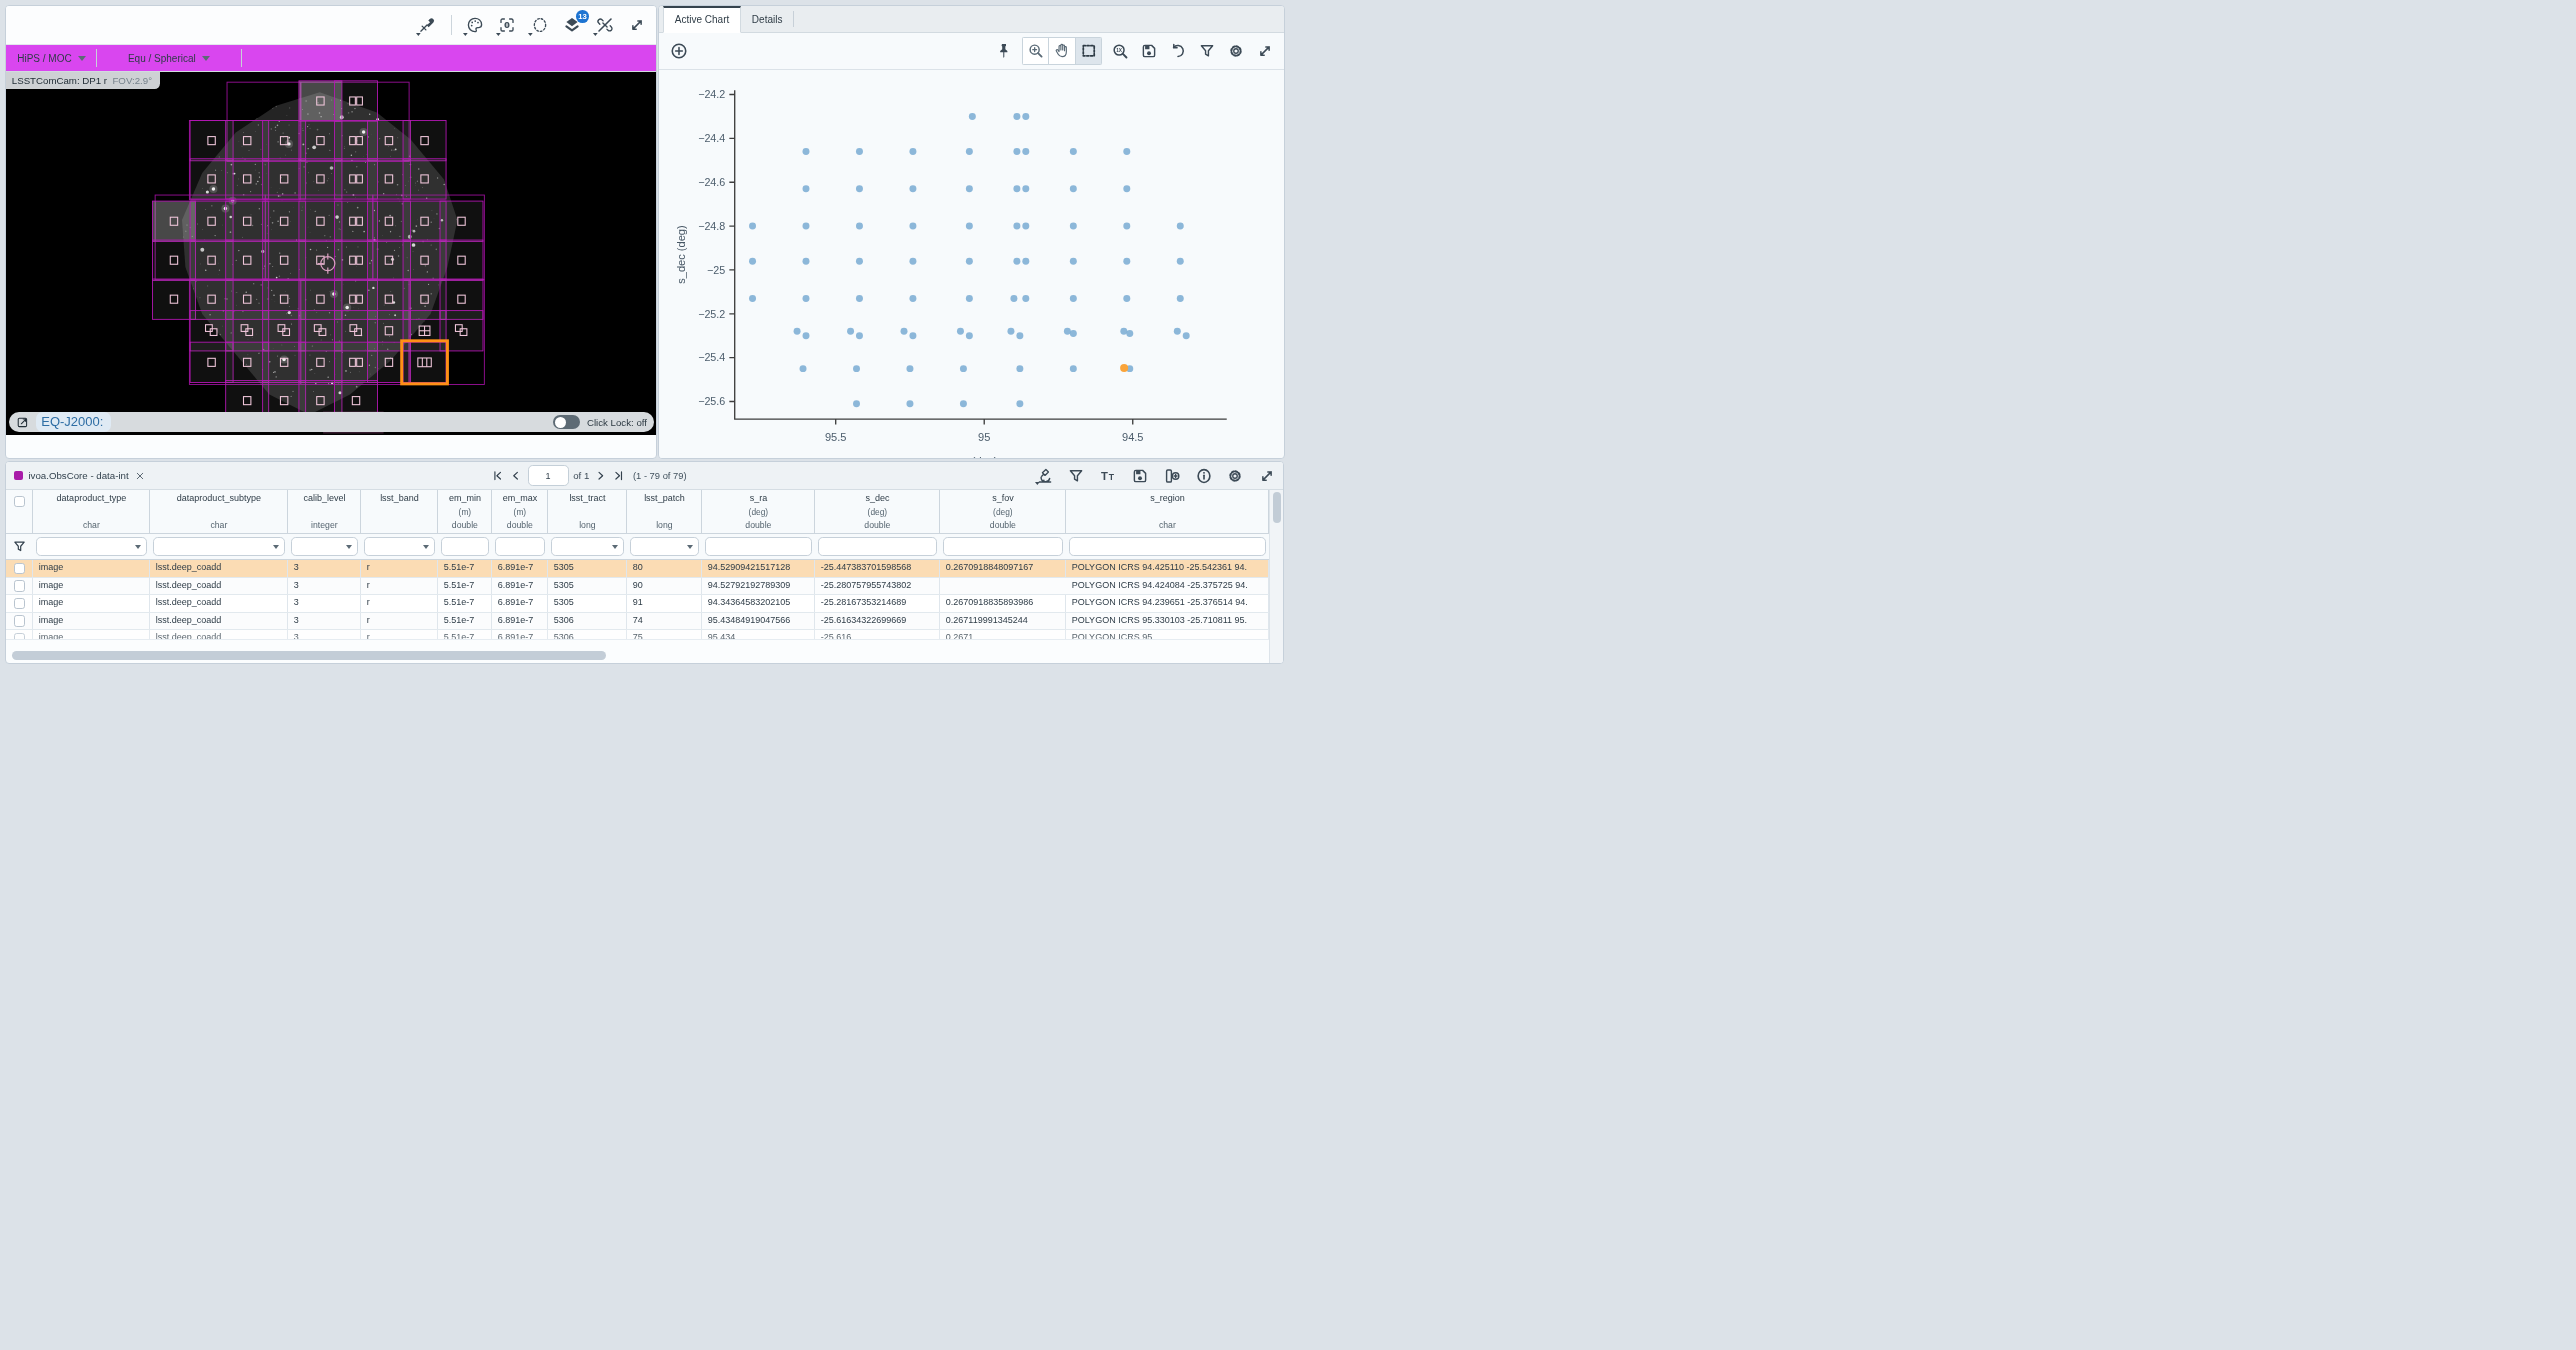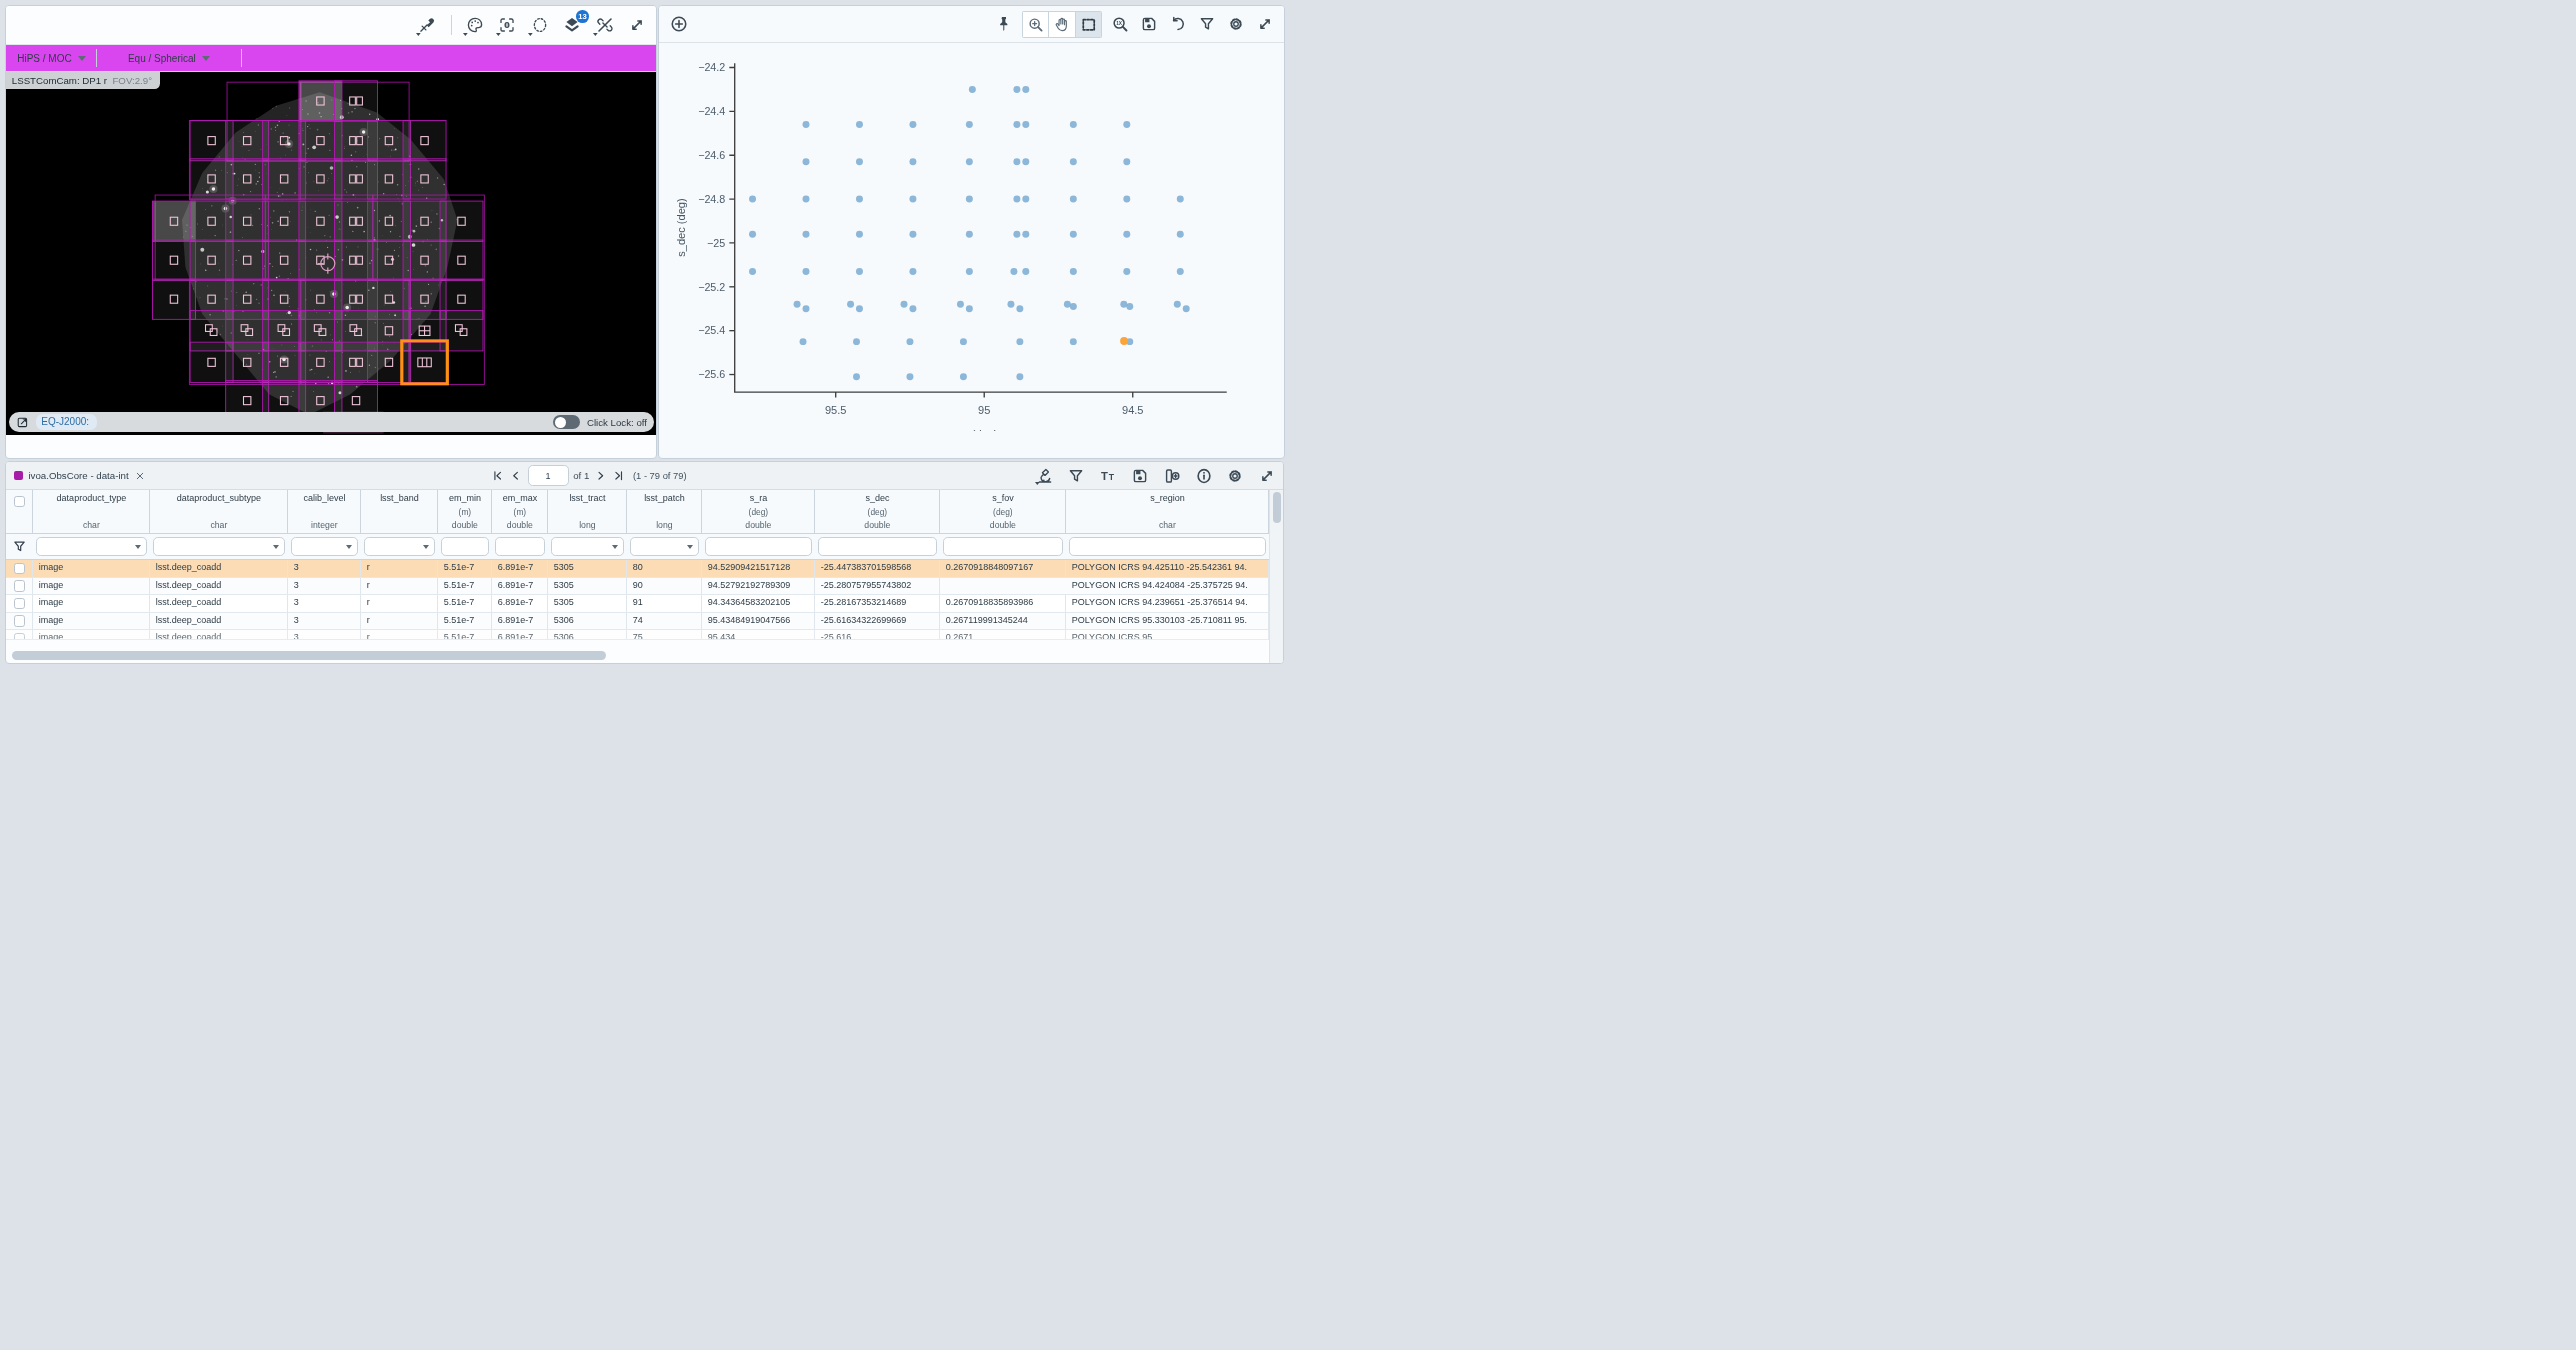--- a/index.html
+++ b/index.html
@@ -1168,6 +1168,15 @@
   </section>
 
   <section class="panel pright">
+    <div class="tabbar" style="padding-left:4px;">
+      <div class="tab active">
+          <span>Active Chart</span>
+        </div>
+      <div class="tab">
+          <span>Details</span>
+        </div>
+      <div class="tabsep"></div>
+    </div>
     <div class="ctb">
       <div id="chartIconsLeft" style="display:flex;align-items:center;">
           <div class="icbtn">

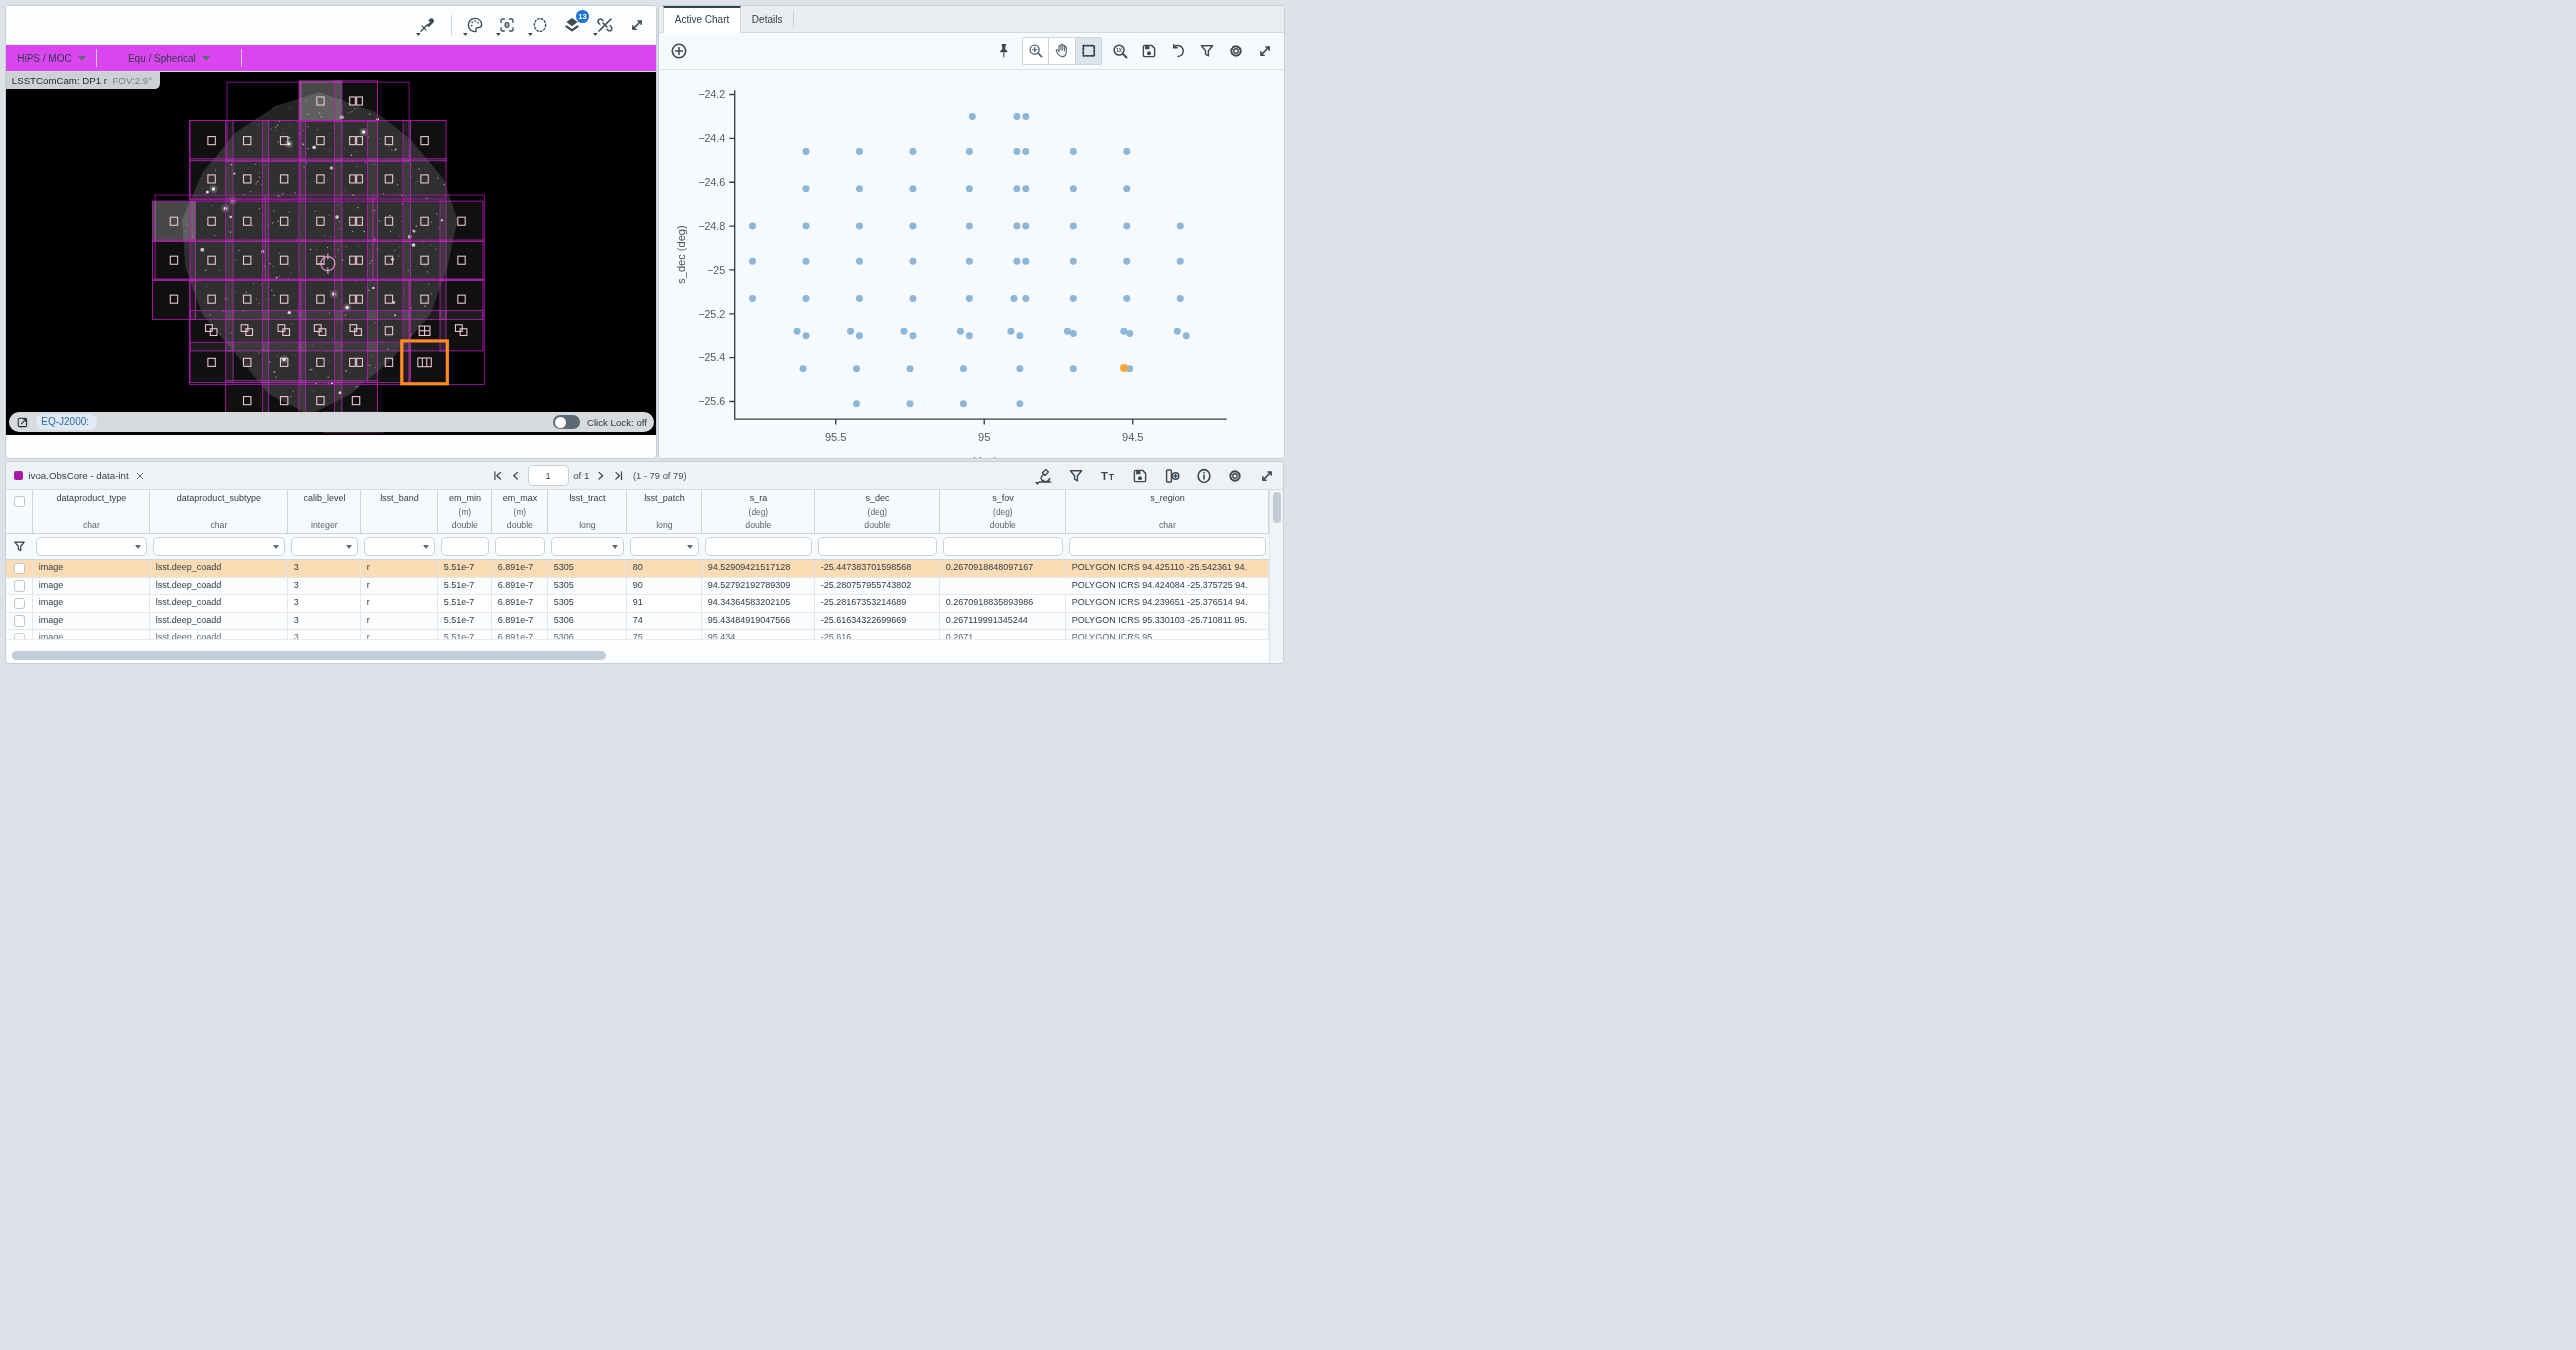--- a/index.html
+++ b/index.html
@@ -31,7 +31,7 @@
   .maplabel{position:absolute;left:0;top:0;background:rgba(223,227,230,0.92);border-radius:0 0 5.4px 0;padding:2.7px 8px 3.4px 5.4px;font-size:9.7px;color:#222e37;}
   .maplabel .fov{color:#76828c;margin-left:5.4px;}
   .mapbar{position:absolute;left:2.7px;right:2.7px;bottom:2.7px;height:20px;background:#d7dbde;border-radius:10px;display:flex;align-items:center;padding:0 6.7px;gap:6.7px;}
-  .coordpill{background:#dfeaf4;color:#2d6da4;font-size:10px;padding:2px 8px 2.7px 5.4px;border-radius:6.7px;}
+  .coordpill{background:#dfeaf4;color:#2d6da4;font-size:13px;padding:2px 8px 2.7px 5.4px;border-radius:6.7px;}
   .spacer{flex:1;}
   .toggle{width:27px;height:14px;background:#5d6a74;border-radius:7.4px;position:relative;cursor:pointer;}
   .toggle .knob{position:absolute;left:1.3px;top:1.3px;width:11.4px;height:11.4px;background:#fff;border-radius:50%;}

